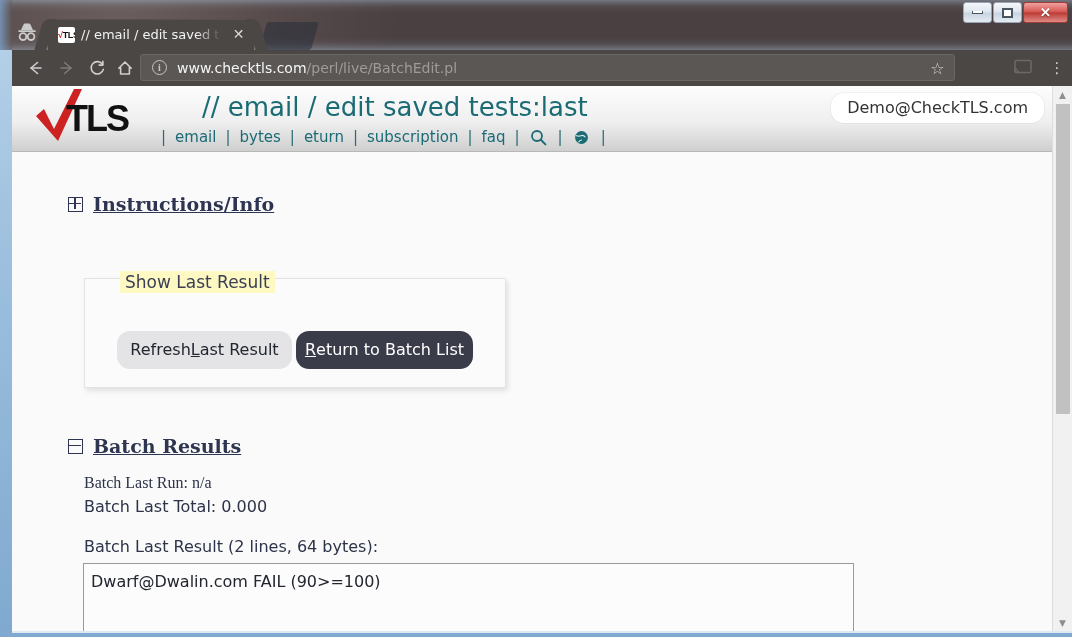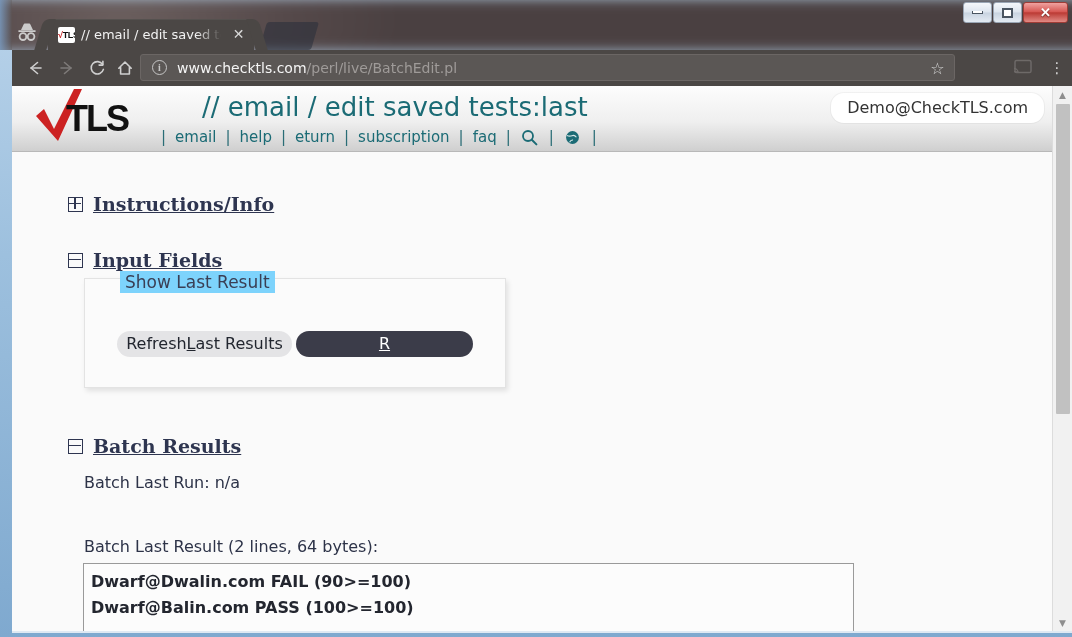--- a/index.html
+++ b/index.html
@@ -372,7 +372,7 @@
         <span class="sep">|</span>
         <a>email</a>
         <span class="sep">|</span>
-        <a>help</a>
+        <a>bytes</a>
         <span class="sep">|</span>
         <a>eturn</a>
         <span class="sep">|</span>

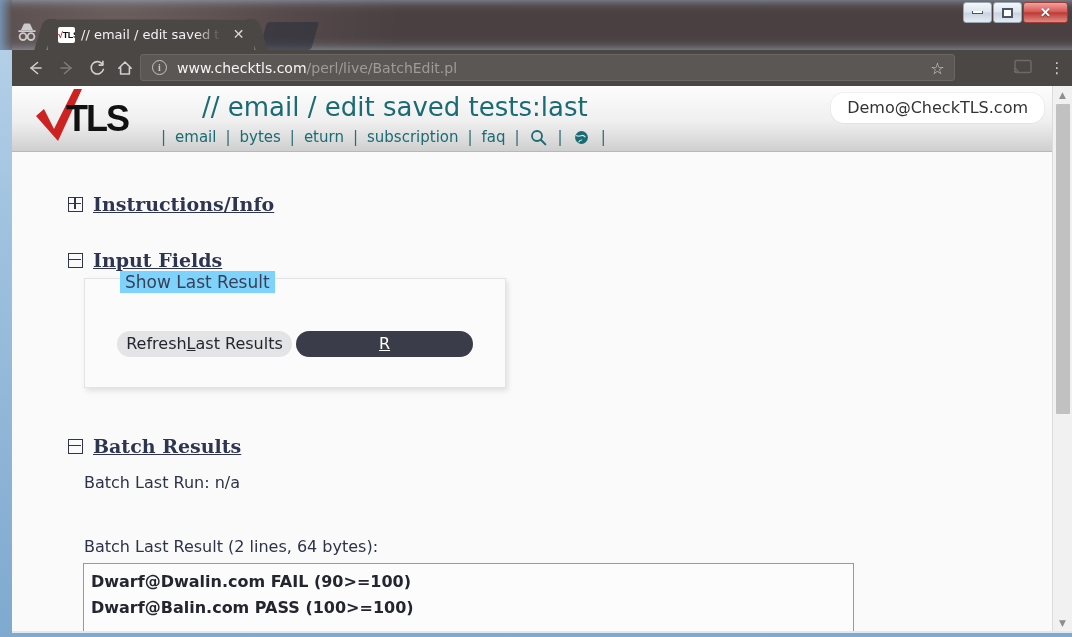--- a/index.html
+++ b/index.html
@@ -406,10 +406,6 @@
         <span class="label">Instructions/Info</span>
       </div>
 
-      <div class="section-head" id="sec-inputfields">
-        <span class="toggle-box minus"></span>
-        <span class="label">Input Fields</span>
-      </div>
 
       <div id="input-panel"></div>
       <div id="input-legend">Show Last Result</div>

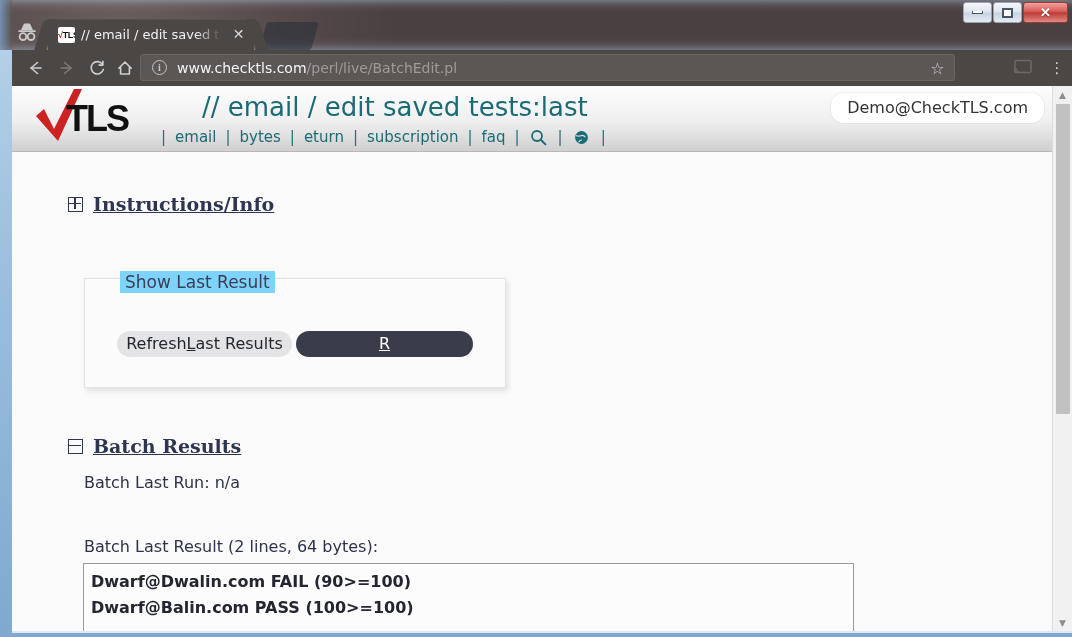--- a/index.html
+++ b/index.html
@@ -216,7 +216,7 @@
   }
   #input-legend {
     position: absolute; left: 108px; top: 119px;
-    background: #7dd3fc; padding: 0 5px;
+    background: #fef9c3; padding: 0 5px;
     font: 17px/22px "DejaVu Sans", sans-serif; color: #3a3f55;
   }
   .btn {

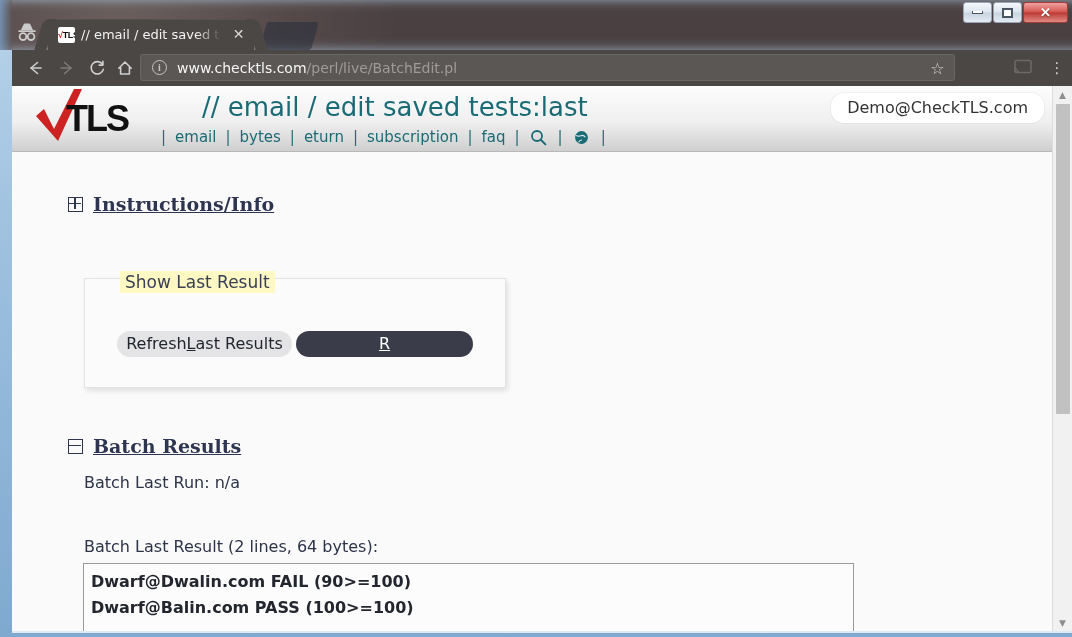--- a/index.html
+++ b/index.html
@@ -220,7 +220,7 @@
     font: 17px/22px "DejaVu Sans", sans-serif; color: #3a3f55;
   }
   .btn {
-    position: absolute; top: 179px; height: 26px;
+    position: absolute; top: 179px; height: 38px;
     border-radius: 13px; border: none;
     font: 16px/26px "DejaVu Sans", sans-serif;
     display: flex; align-items: center; justify-content: center;

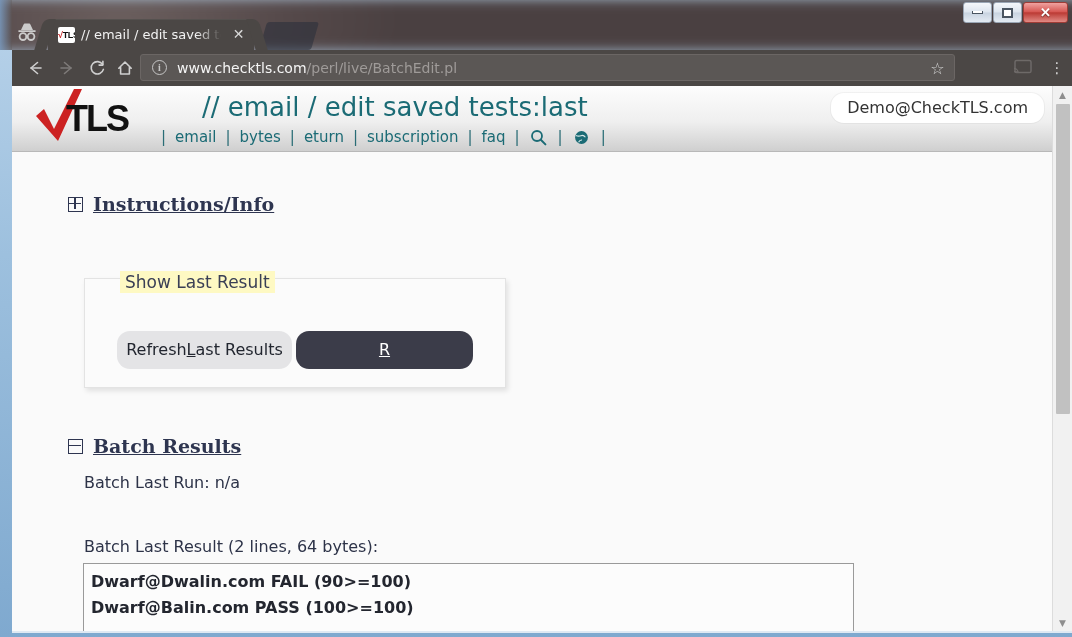--- a/index.html
+++ b/index.html
@@ -413,7 +413,7 @@
       <div class="btn" id="btn-refresh">
         <span>Refresh </span>
           <u>L</u>
-          <span>ast Results</span>
+          <span>ast Result</span>
       </div>
       <div class="btn" id="btn-return">
         <span></span>

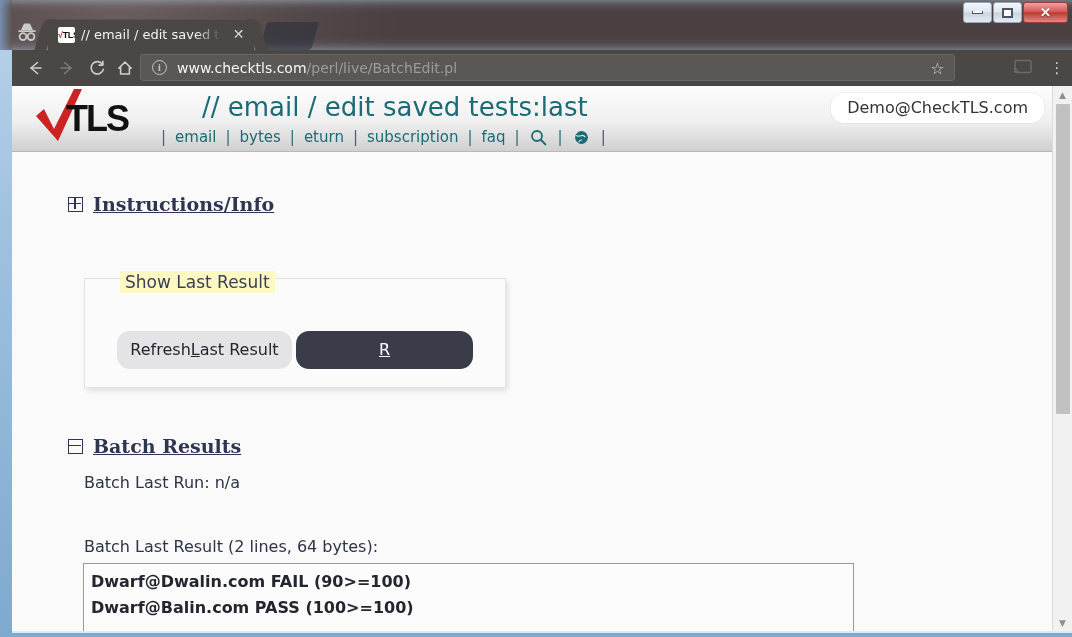--- a/index.html
+++ b/index.html
@@ -418,6 +418,7 @@
       <div class="btn" id="btn-return">
         <span></span>
           <u>R</u>
+          <span>eturn to Batch List</span>
       </div>
 
       <div class="section-head" id="sec-batchresults">

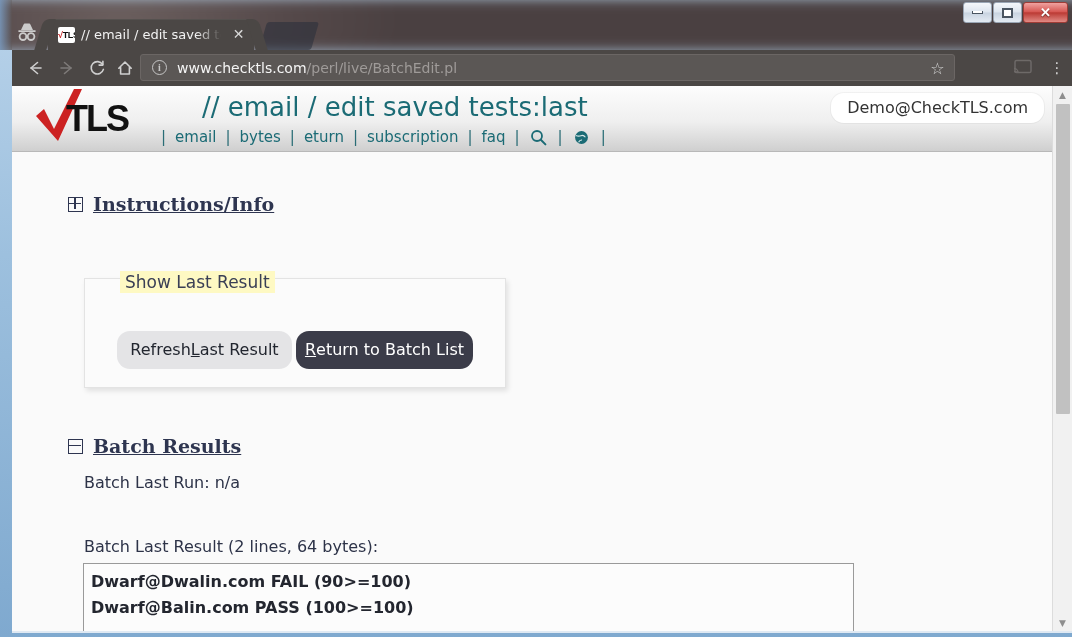--- a/index.html
+++ b/index.html
@@ -240,7 +240,7 @@
     position: absolute; left: 72px;
     font: 16px/22px "DejaVu Sans", sans-serif; color: #2d3348;
   }
-  #line-lastrun   { top: 320px; }
+  #line-lastrun   { top: 320px; font-family: Liberation Serif, serif; }
   #line-lasttotal { top: 344px; }
   #line-lastresult{ top: 384px; }
 

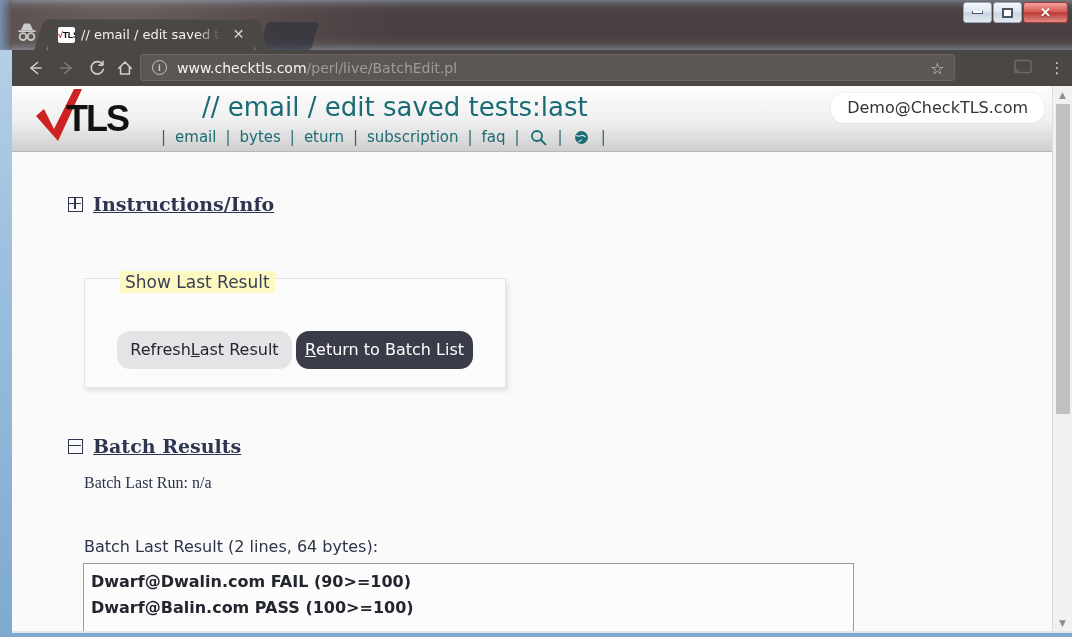--- a/index.html
+++ b/index.html
@@ -427,6 +427,7 @@
       </div>
 
       <div class="result-line" id="line-lastrun">Batch Last Run: n/a</div>
+      <div class="result-line" id="line-lasttotal">Batch Last Total: 0.000</div>
       <div class="result-line" id="line-lastresult">Batch Last Result (2 lines, 64 bytes):</div>
 
       <div id="result-box">

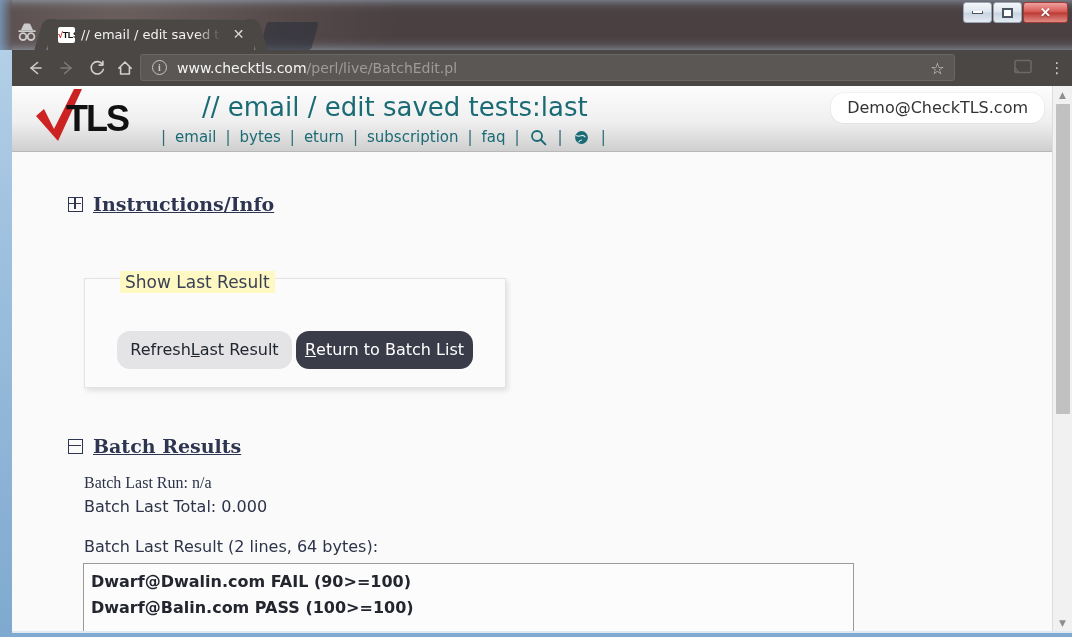--- a/index.html
+++ b/index.html
@@ -250,7 +250,7 @@
     font: 16px/26px "DejaVu Sans", sans-serif; color: #23262f;
     padding: 5px 7px; overflow: hidden; resize: none;
   }
-  #result-box div { white-space: pre; font-weight: bold; }
+  #result-box div { white-space: pre; }
 
   
   #scrollbar {

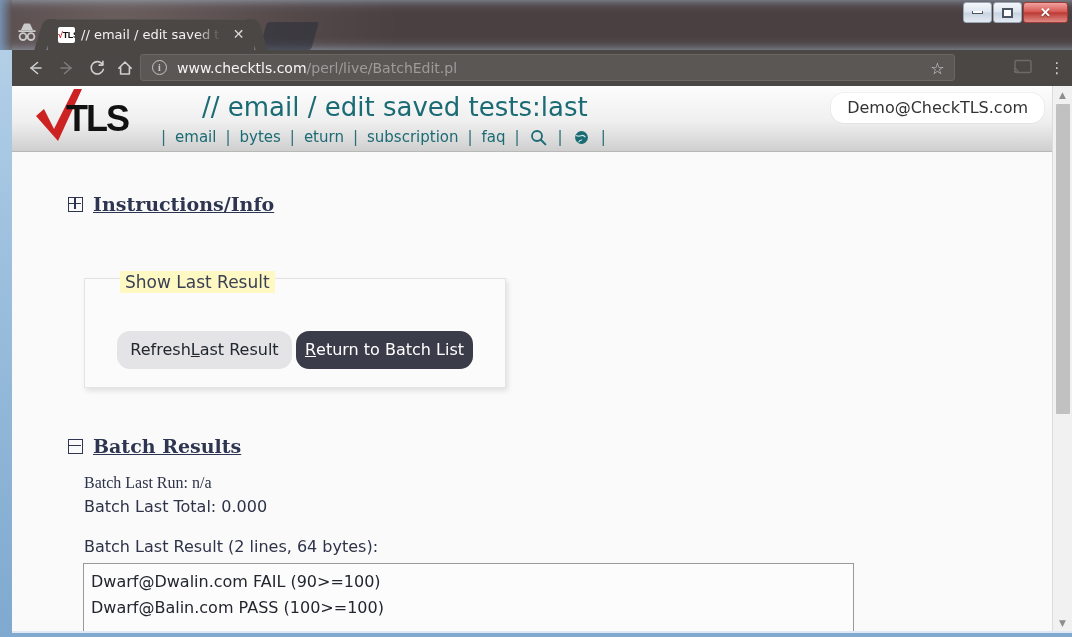--- a/index.html
+++ b/index.html
@@ -432,7 +432,6 @@
 
       <div id="result-box">
         <div>Dwarf@Dwalin.com FAIL (90&gt;=100)</div>
-        <div>Dwarf@Balin.com PASS (100&gt;=100)</div>
       </div>
     </div>
 

